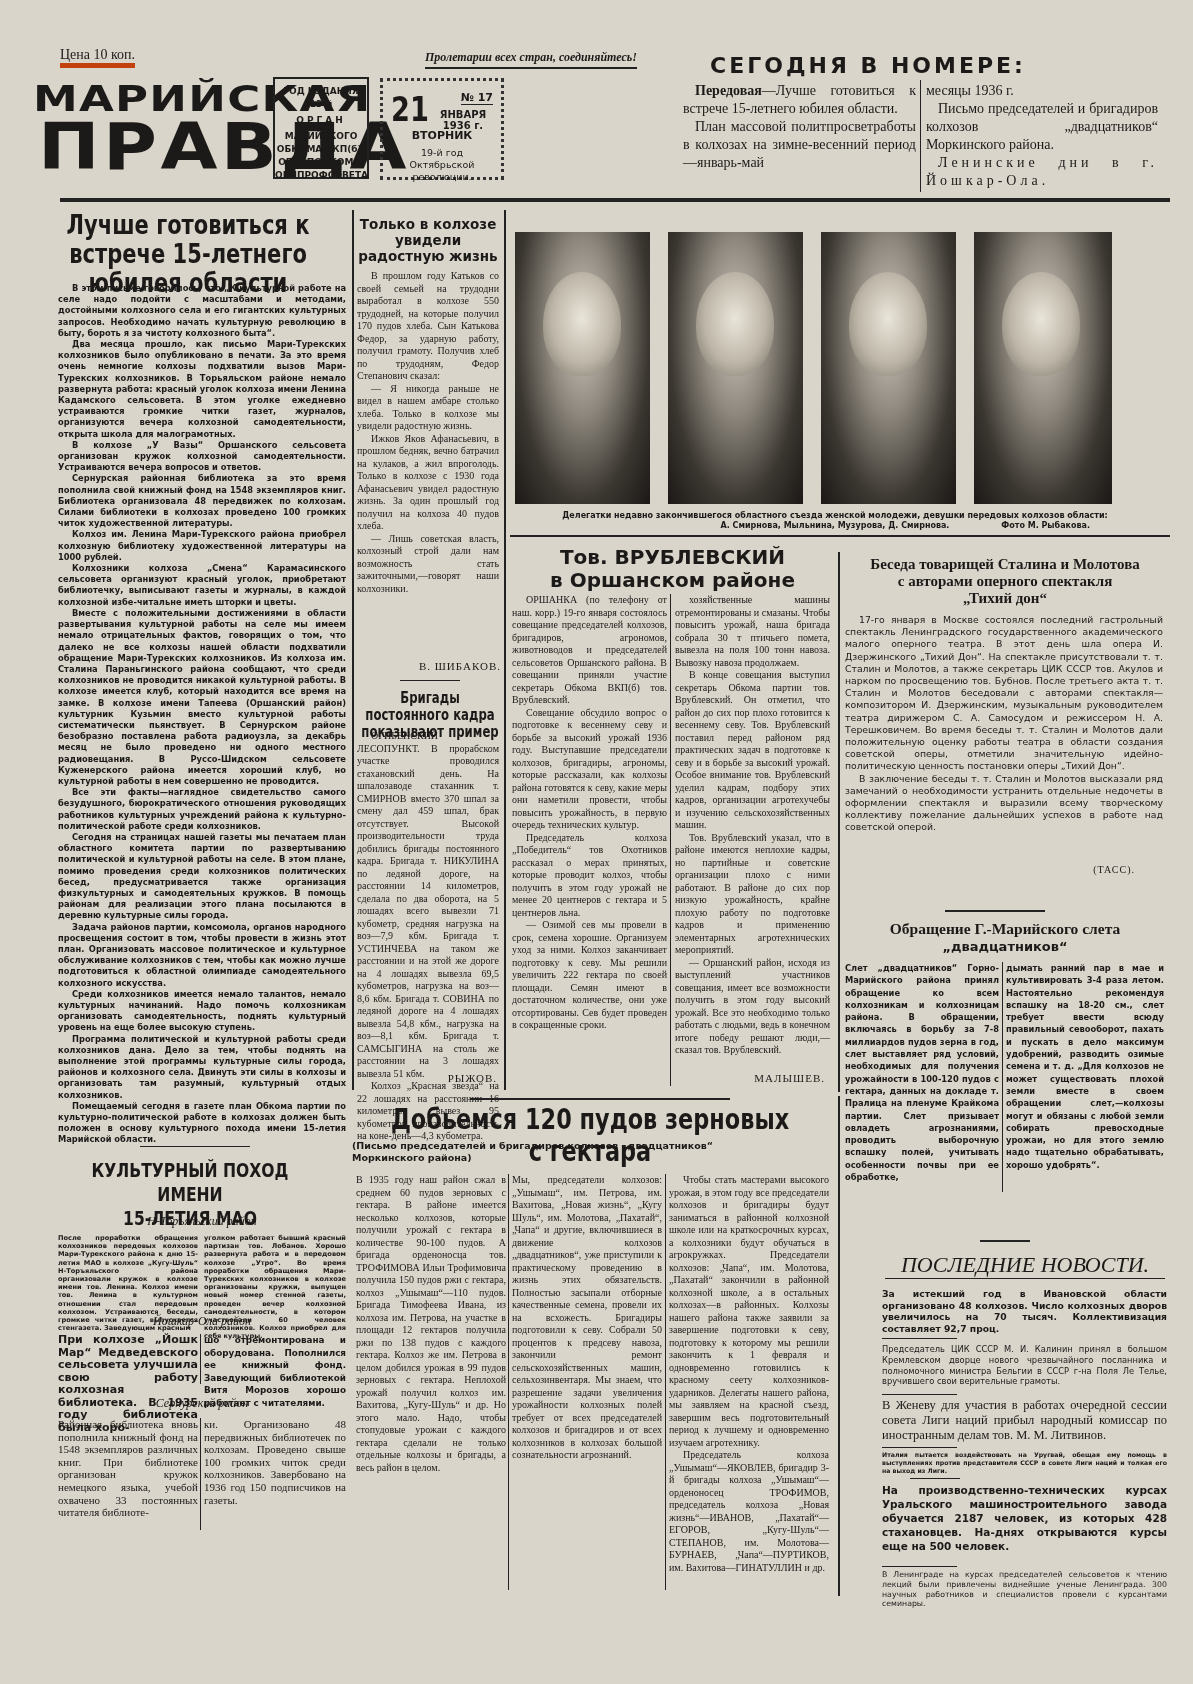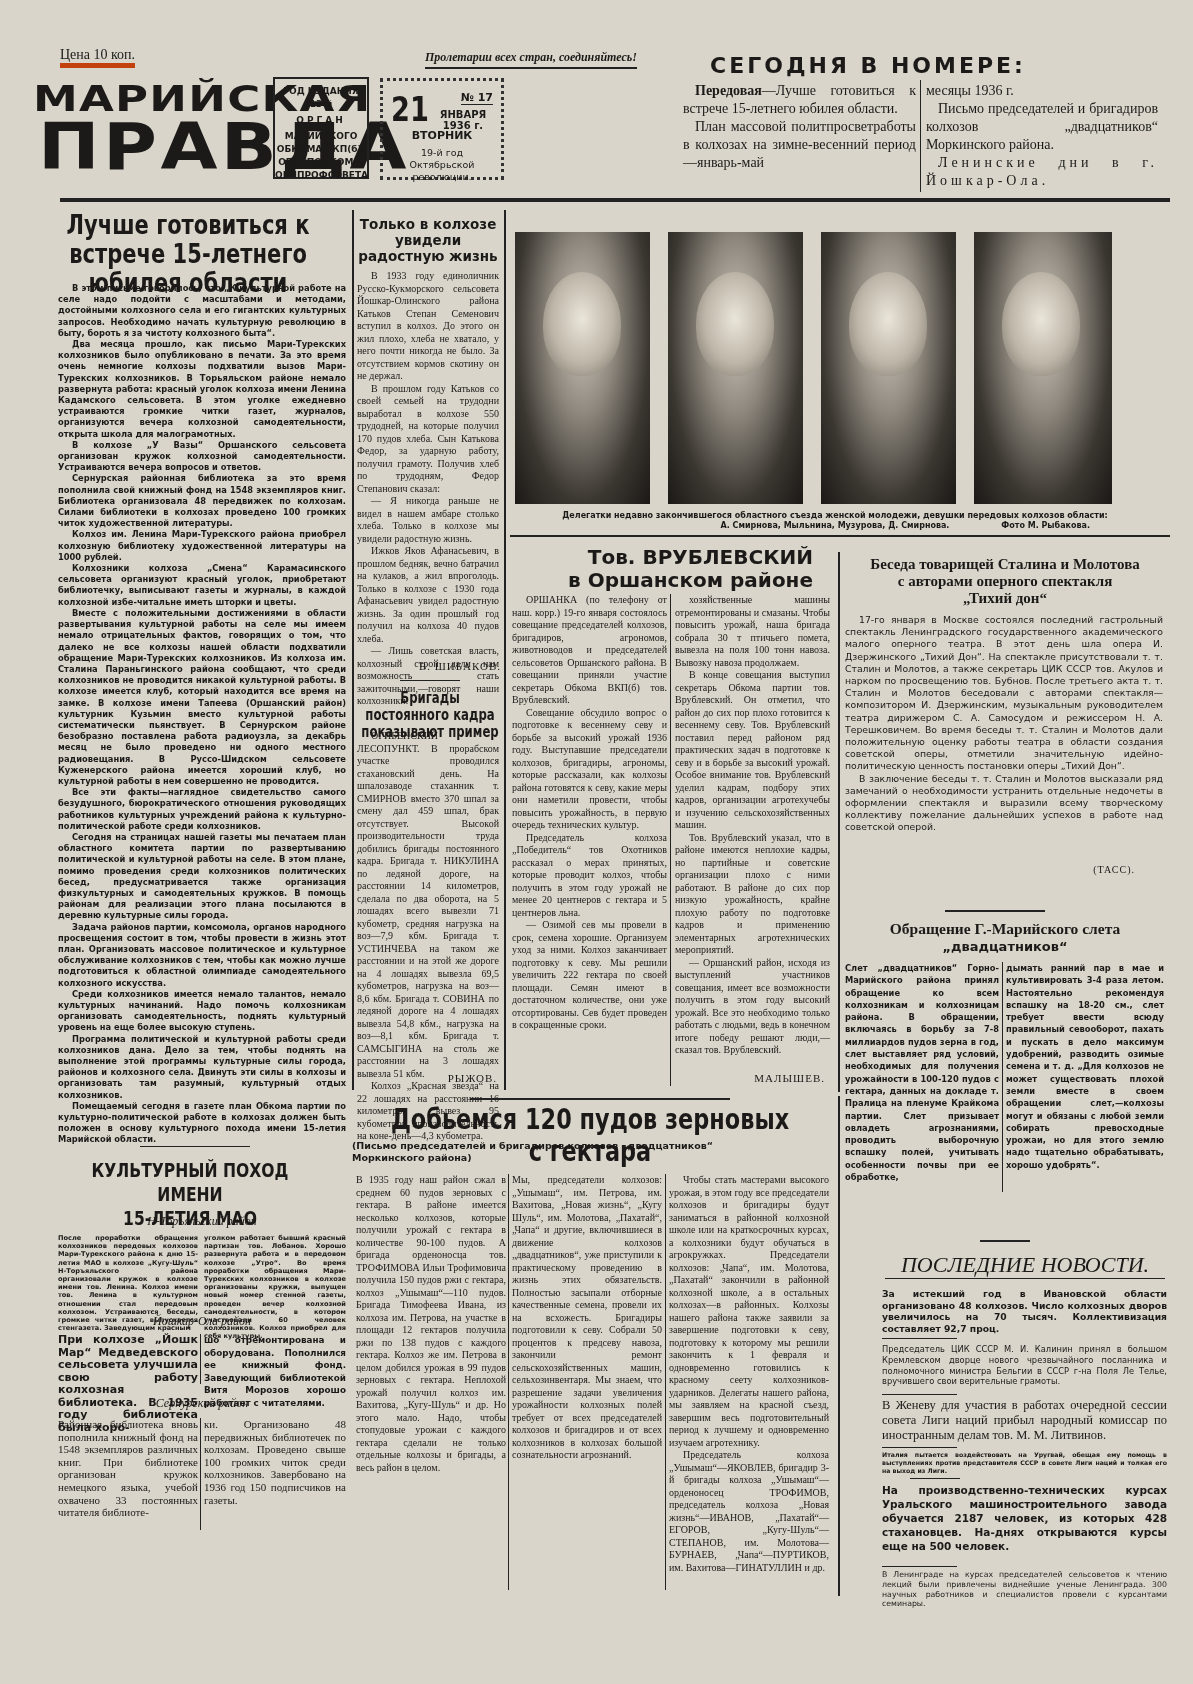--- a/index.html
+++ b/index.html
@@ -83,7 +83,6 @@
 
 <div class="abs sans" style="left:358px;top:216px;width:140px;font-size:13.5px;line-height:16px;font-weight:bold;text-align:center;">Только в колхозе увидели радостную жизнь</div>
 <div class="abs txt" style="left:357px;top:270px;width:142px;font-size:10px;line-height:12.5px;">
-  <p>В 1933 году единоличник Русско-Кукморского сельсовета Йошкар-Олинского района Катьков Степан Семенович вступил в колхоз. До этого он жил плохо, хлеба не хватало, у него почти никогда не было. За отсутствием кормов скотину он не держал.</p>
   <p>В прошлом году Катьков со своей семьей на трудодни выработал в колхозе 550 трудодней, на которые получил 170 пудов хлеба. Сын Катькова Федор, за ударную работу, получил грамоту. Получив хлеб по трудодням, Федор Степанович сказал:</p>
   <p>— Я никогда раньше не видел в нашем амбаре столько хлеба. Только в колхозе мы увидели радостную жизнь.</p>
   <p>Ижков Яков Афанасьевич, в прошлом бедняк, вечно батрачил на кулаков, а жил впроголодь. Только в колхозе с 1930 года Афанасьевич увидел радостную жизнь. За один прошлый год получил на колхоза 40 пудов хлеба.</p>

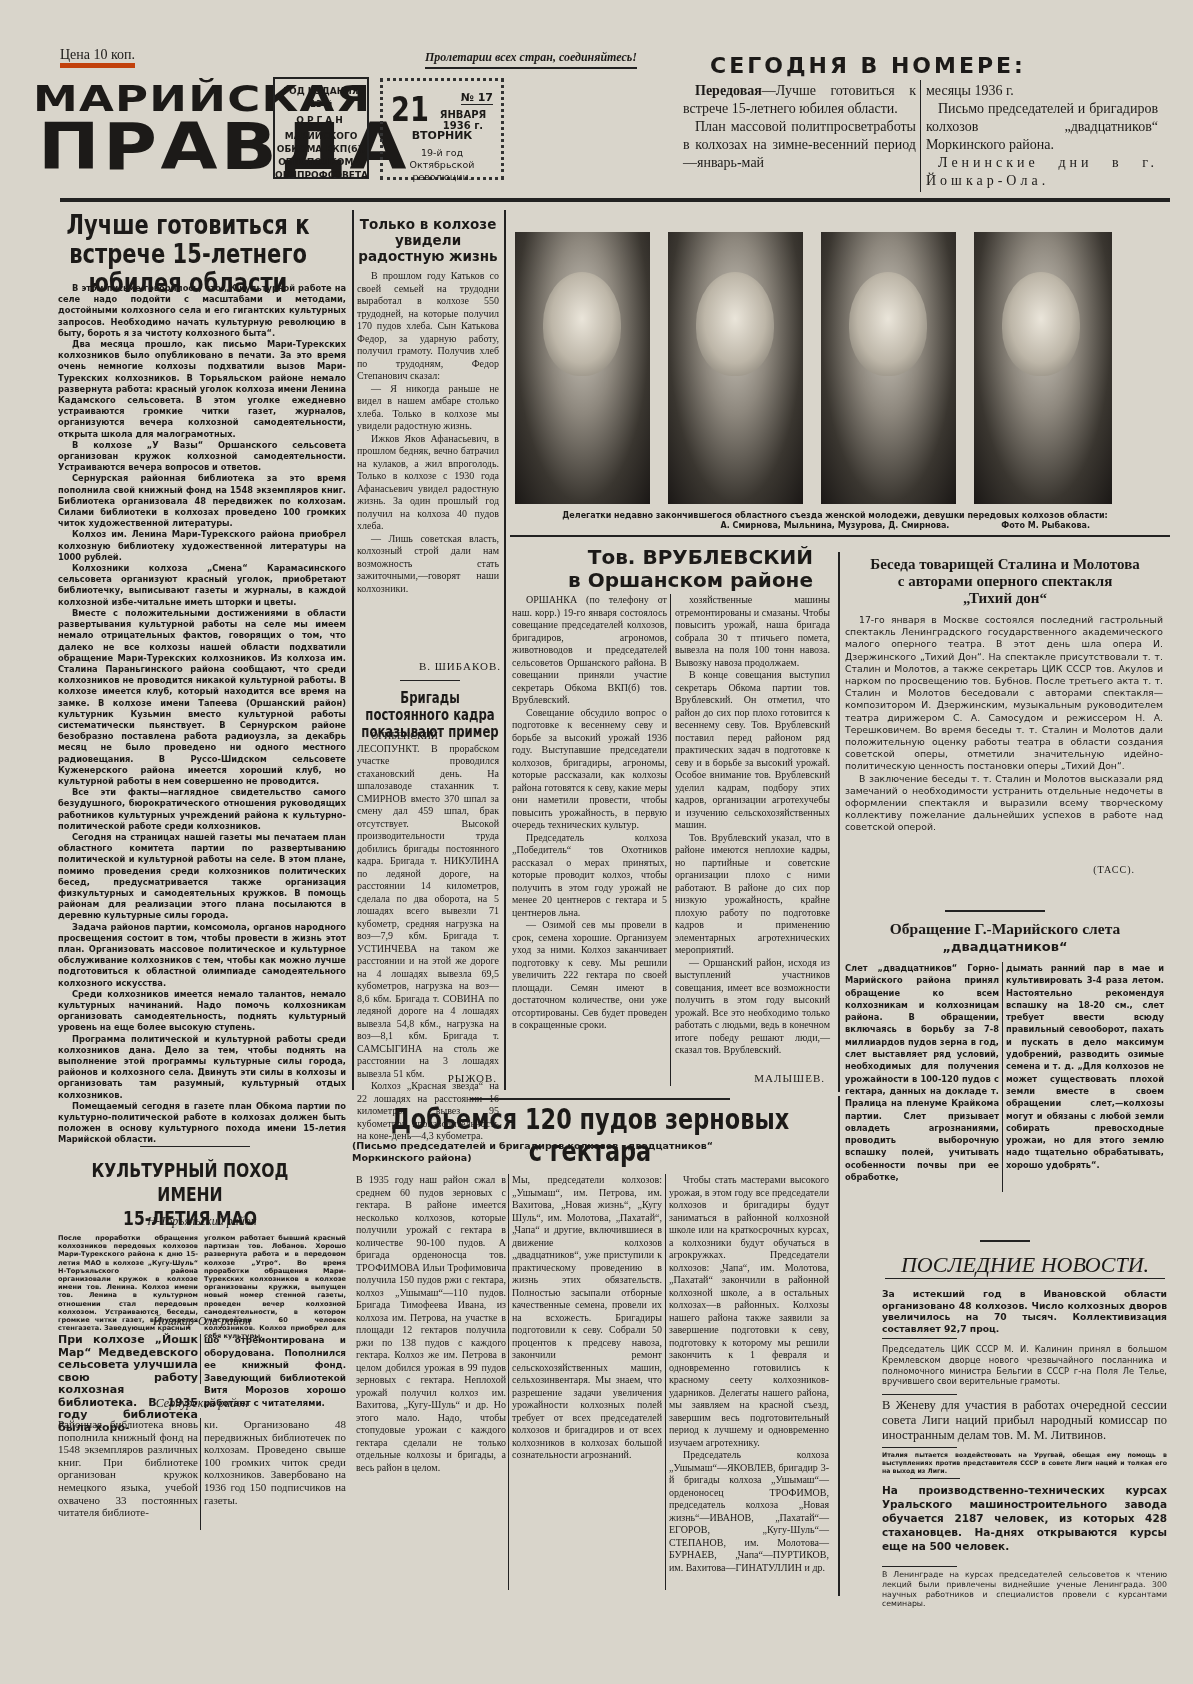--- a/index.html
+++ b/index.html
@@ -117,7 +117,7 @@
 </div>
 <div class="rule-h" style="left:510px;top:535px;width:660px;"></div>
 
-<div class="abs sans" style="left:498px;top:546px;width:315px;text-align:right;font-size:20px;line-height:23px;font-weight:bold;">
+<div class="abs sans" style="left:515px;top:546px;width:315px;text-align:center;font-size:20px;line-height:23px;font-weight:bold;">
   <div>Тов. ВРУБЛЕВСКИЙ</div>
   <div>в Оршанском районе</div>
 </div>

